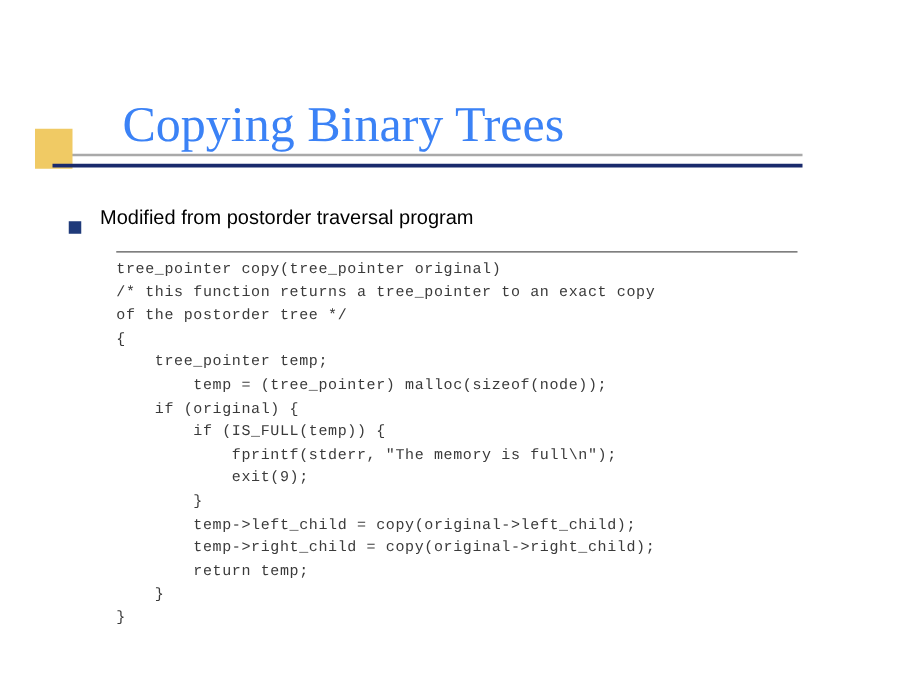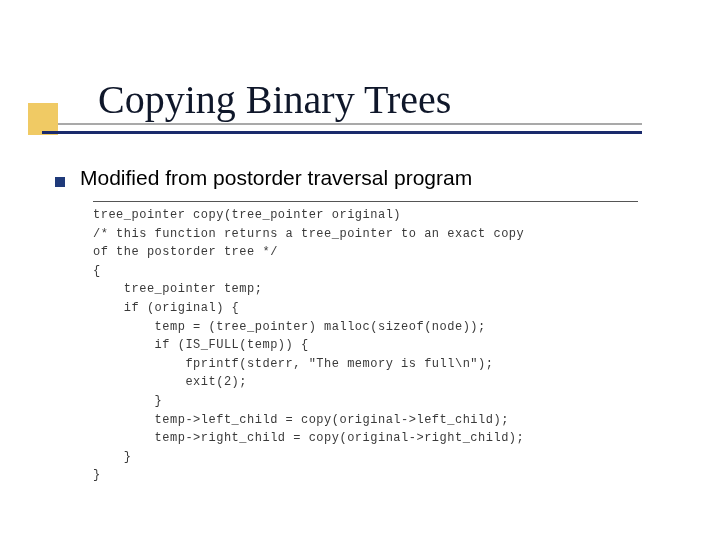--- a/index.html
+++ b/index.html
@@ -46,7 +46,7 @@
       font-family: "Times New Roman", Times, serif;
       font-size: 40px;
       font-weight: normal;
-      color: #0f172a;
+      color: #3b82f6;
       letter-spacing: 0px;
       z-index: 3;
     }

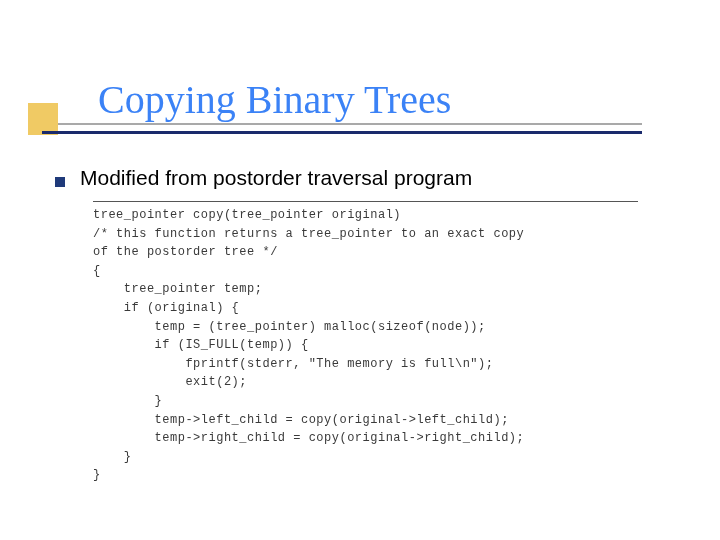--- a/index.html
+++ b/index.html
@@ -63,7 +63,7 @@
       top: 166px;
       left: 80px;
       font-family: Verdana, Arial, sans-serif;
-      font-size: 21px;
+      font-size: 16px;
       color: #000;
     }
     .code-box {

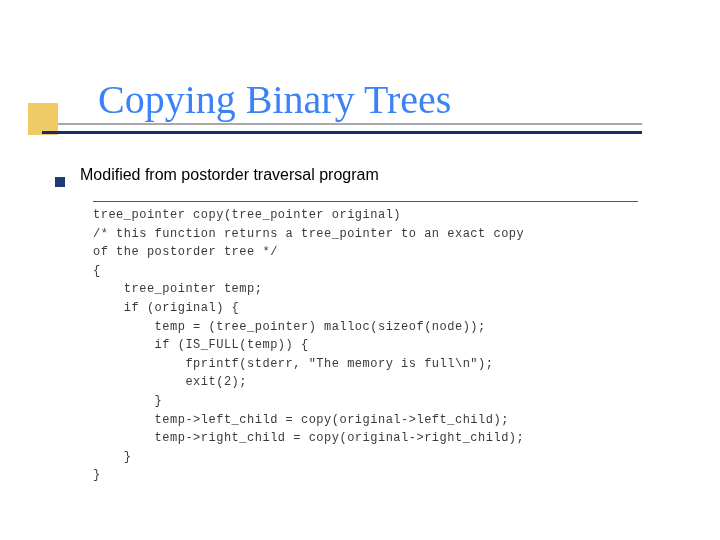--- a/index.html
+++ b/index.html
@@ -103,8 +103,8 @@
   <div class="code-line">of the postorder tree */</div>
   <div class="code-line">{</div>
   <div class="code-line">    tree_pointer temp;</div>
+  <div class="code-line">        temp = (tree_pointer) malloc(sizeof(node));</div>
   <div class="code-line">    if (original) {</div>
-  <div class="code-line">        temp = (tree_pointer) malloc(sizeof(node));</div>
   <div class="code-line">        if (IS_FULL(temp)) {</div>
   <div class="code-line">            fprintf(stderr, "The memory is full\n");</div>
   <div class="code-line">            exit(2);</div>

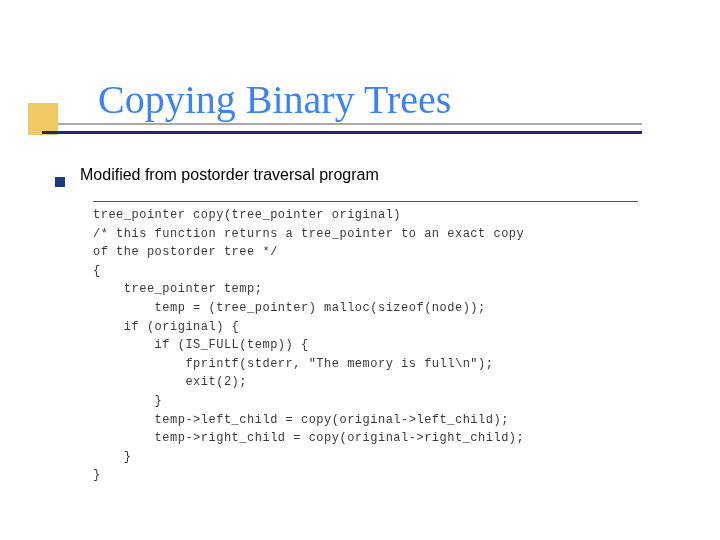--- a/index.html
+++ b/index.html
@@ -107,7 +107,7 @@
   <div class="code-line">    if (original) {</div>
   <div class="code-line">        if (IS_FULL(temp)) {</div>
   <div class="code-line">            fprintf(stderr, "The memory is full\n");</div>
-  <div class="code-line">            exit(2);</div>
+  <div class="code-line">            exit(9);</div>
   <div class="code-line">        }</div>
   <div class="code-line">        temp-&gt;left_child = copy(original-&gt;left_child);</div>
   <div class="code-line">        temp-&gt;right_child = copy(original-&gt;right_child);</div>

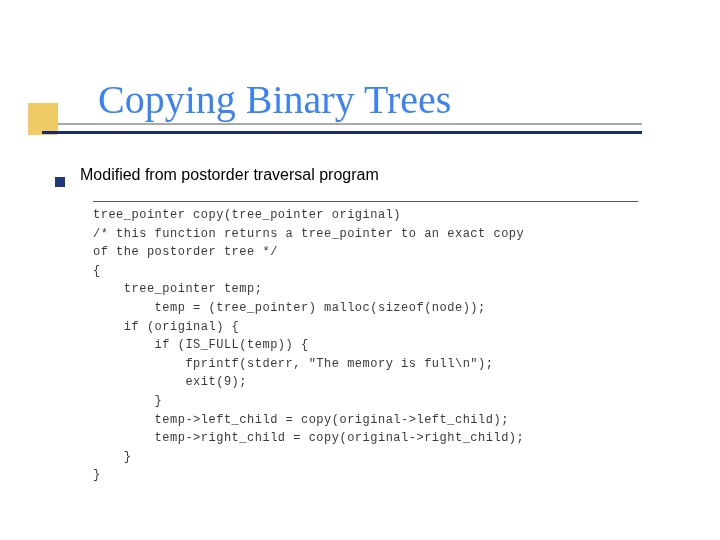--- a/index.html
+++ b/index.html
@@ -111,6 +111,7 @@
   <div class="code-line">        }</div>
   <div class="code-line">        temp-&gt;left_child = copy(original-&gt;left_child);</div>
   <div class="code-line">        temp-&gt;right_child = copy(original-&gt;right_child);</div>
+  <div class="code-line">        return temp;</div>
   <div class="code-line">    }</div>
   <div class="code-line">}</div>
 

